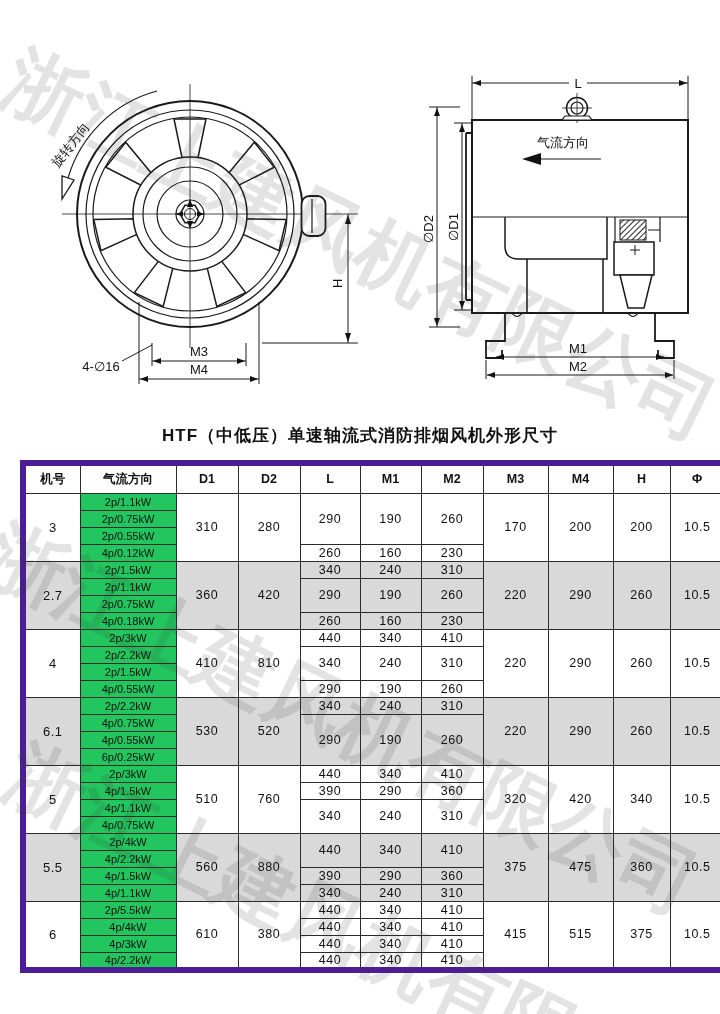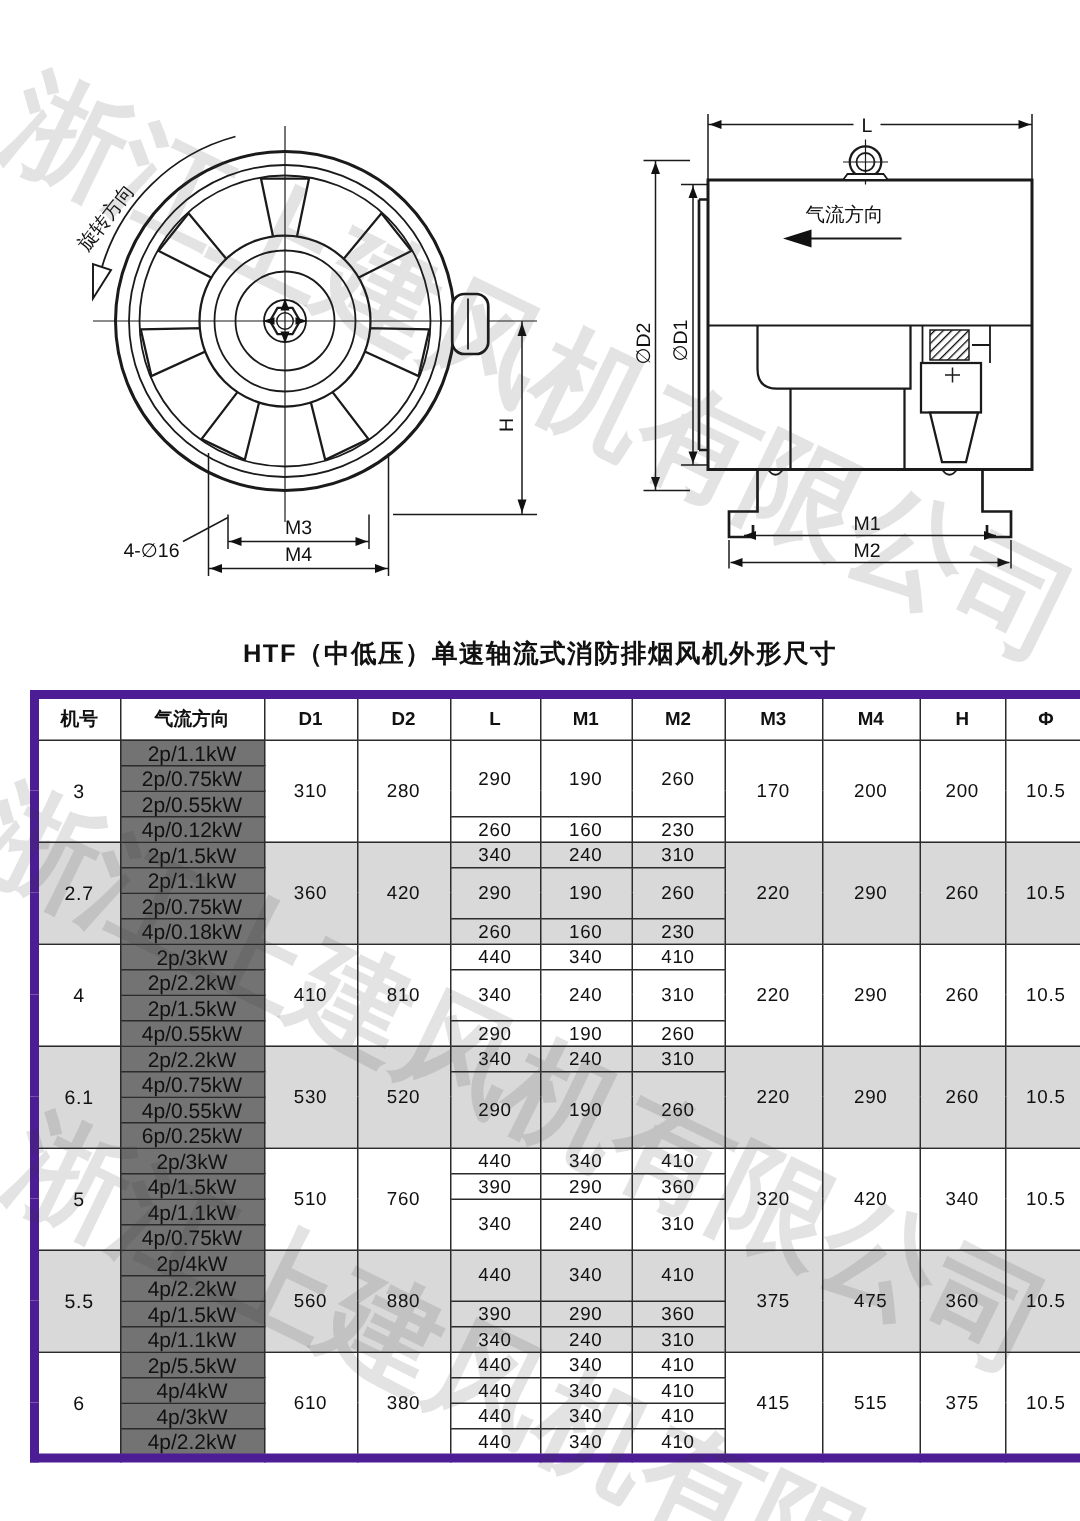--- a/index.html
+++ b/index.html
@@ -28,7 +28,7 @@
   .spec-table th{font-size:12.5px;font-weight:bold;}
   .spec-table tbody tr{height:17px;}
   .spec-table td{font-size:12.5px;letter-spacing:0.5px;}
-  .spec-table td.motor{font-size:14px;letter-spacing:0;background:#737373;}
+  .spec-table td.motor{font-size:11px;letter-spacing:0;background:#22c55e;}
   .spec-table td.model{font-size:13px;}
   .spec-table tr.shaded td.grp,.spec-table tr.shaded td.lm{background:#d9d9d9;}
 </style>

